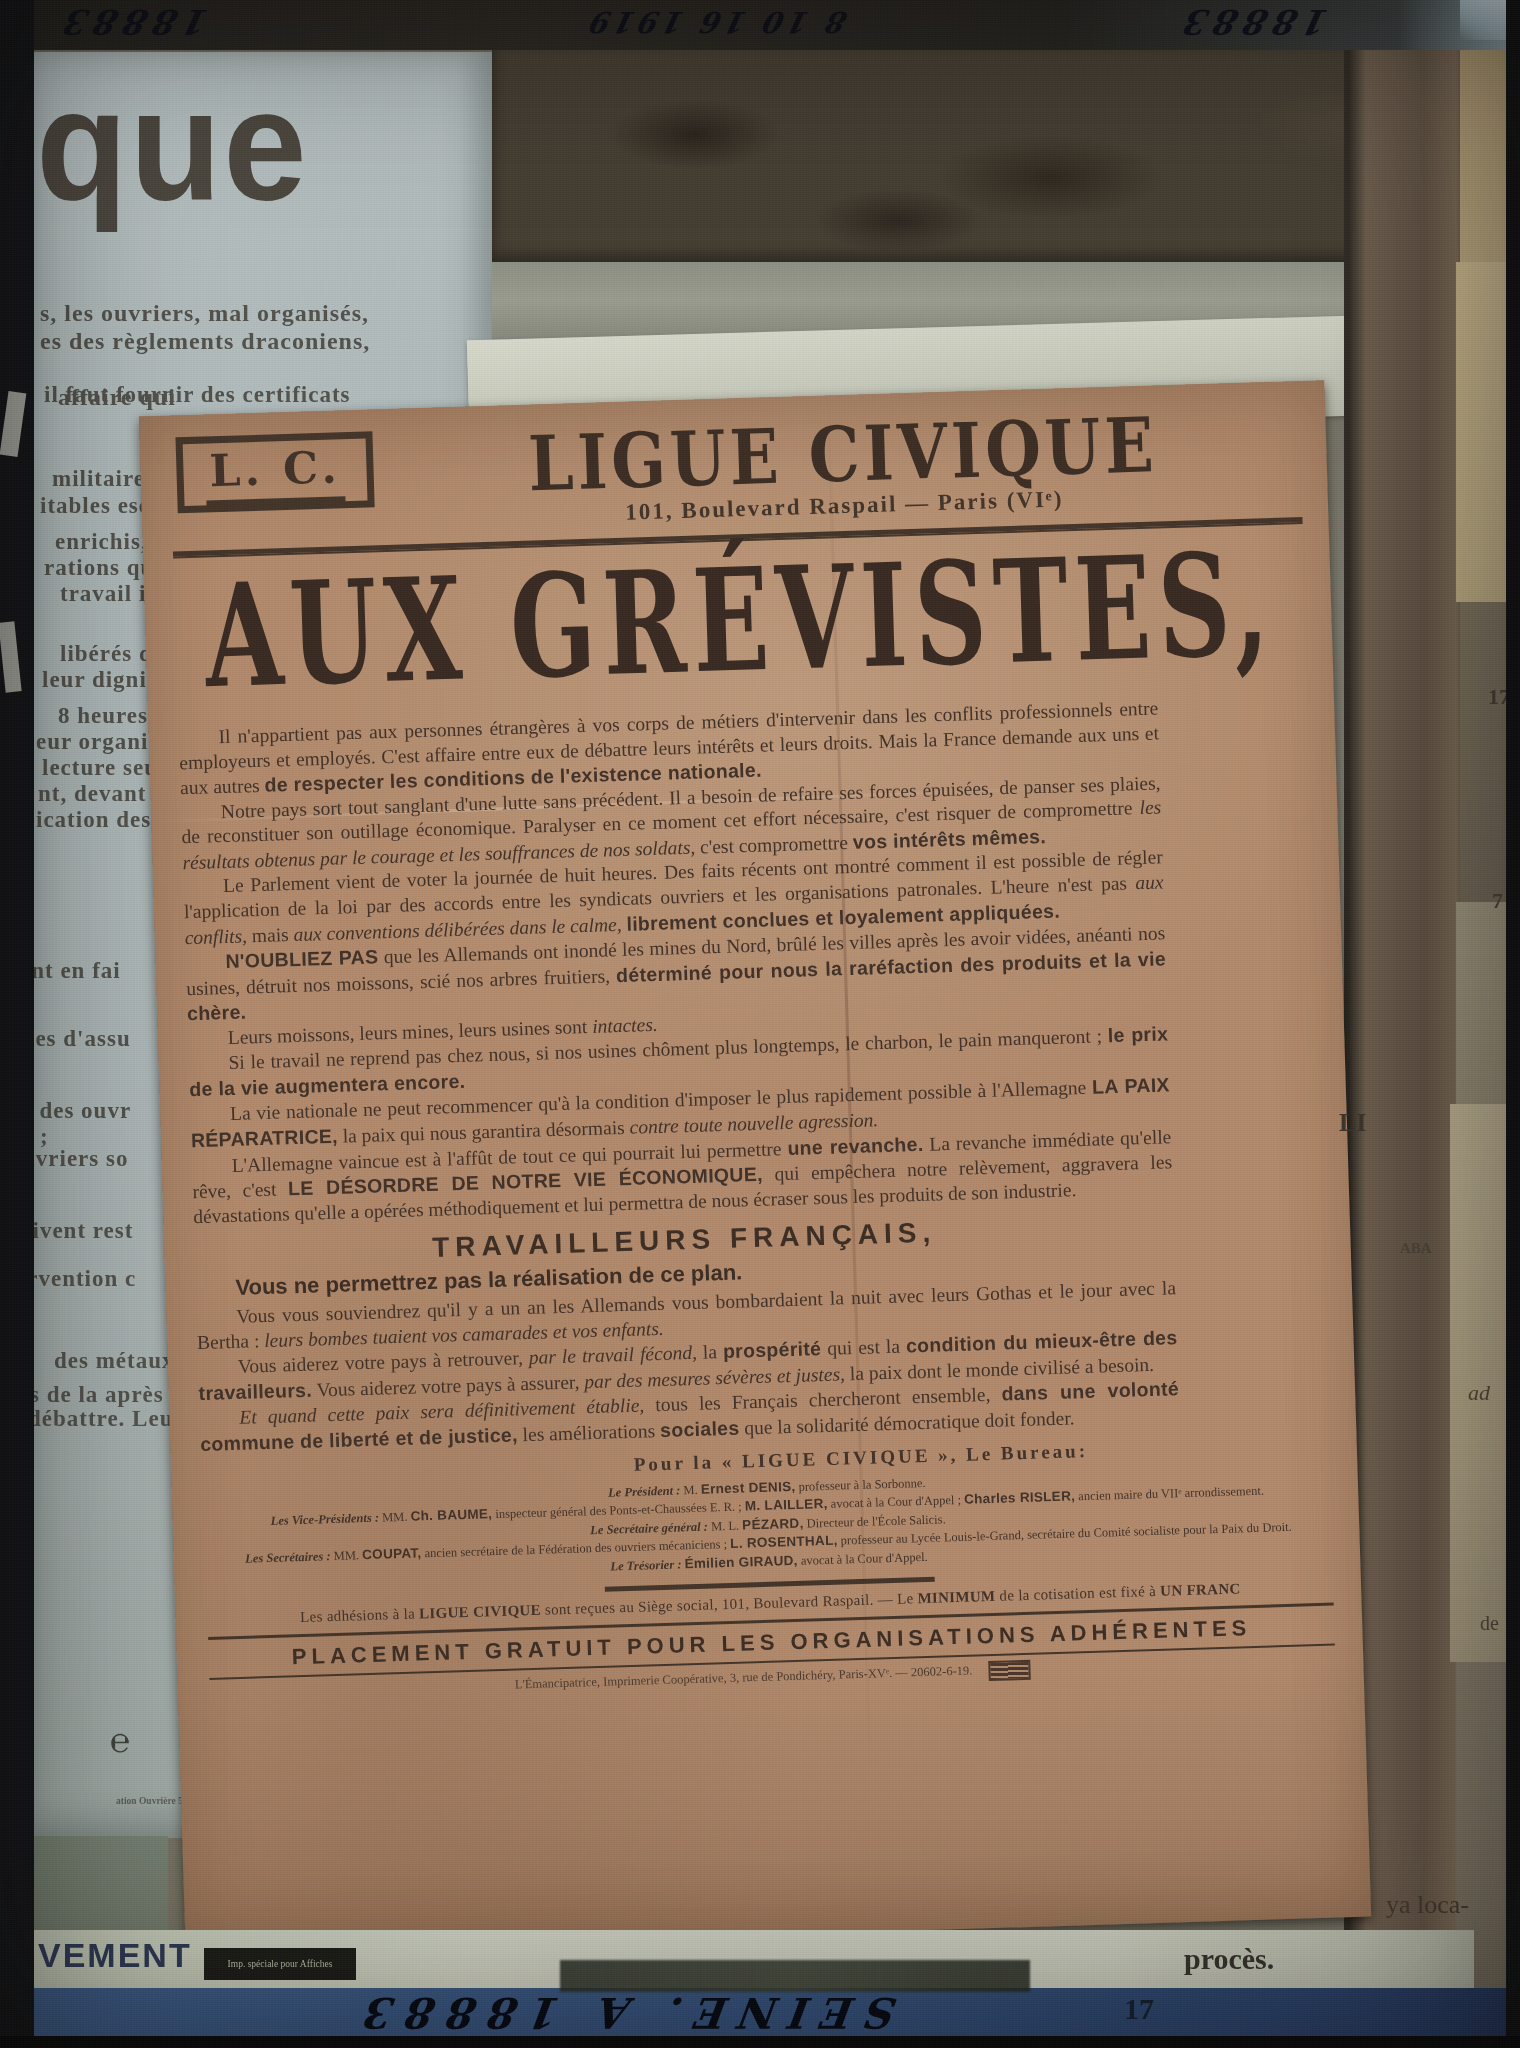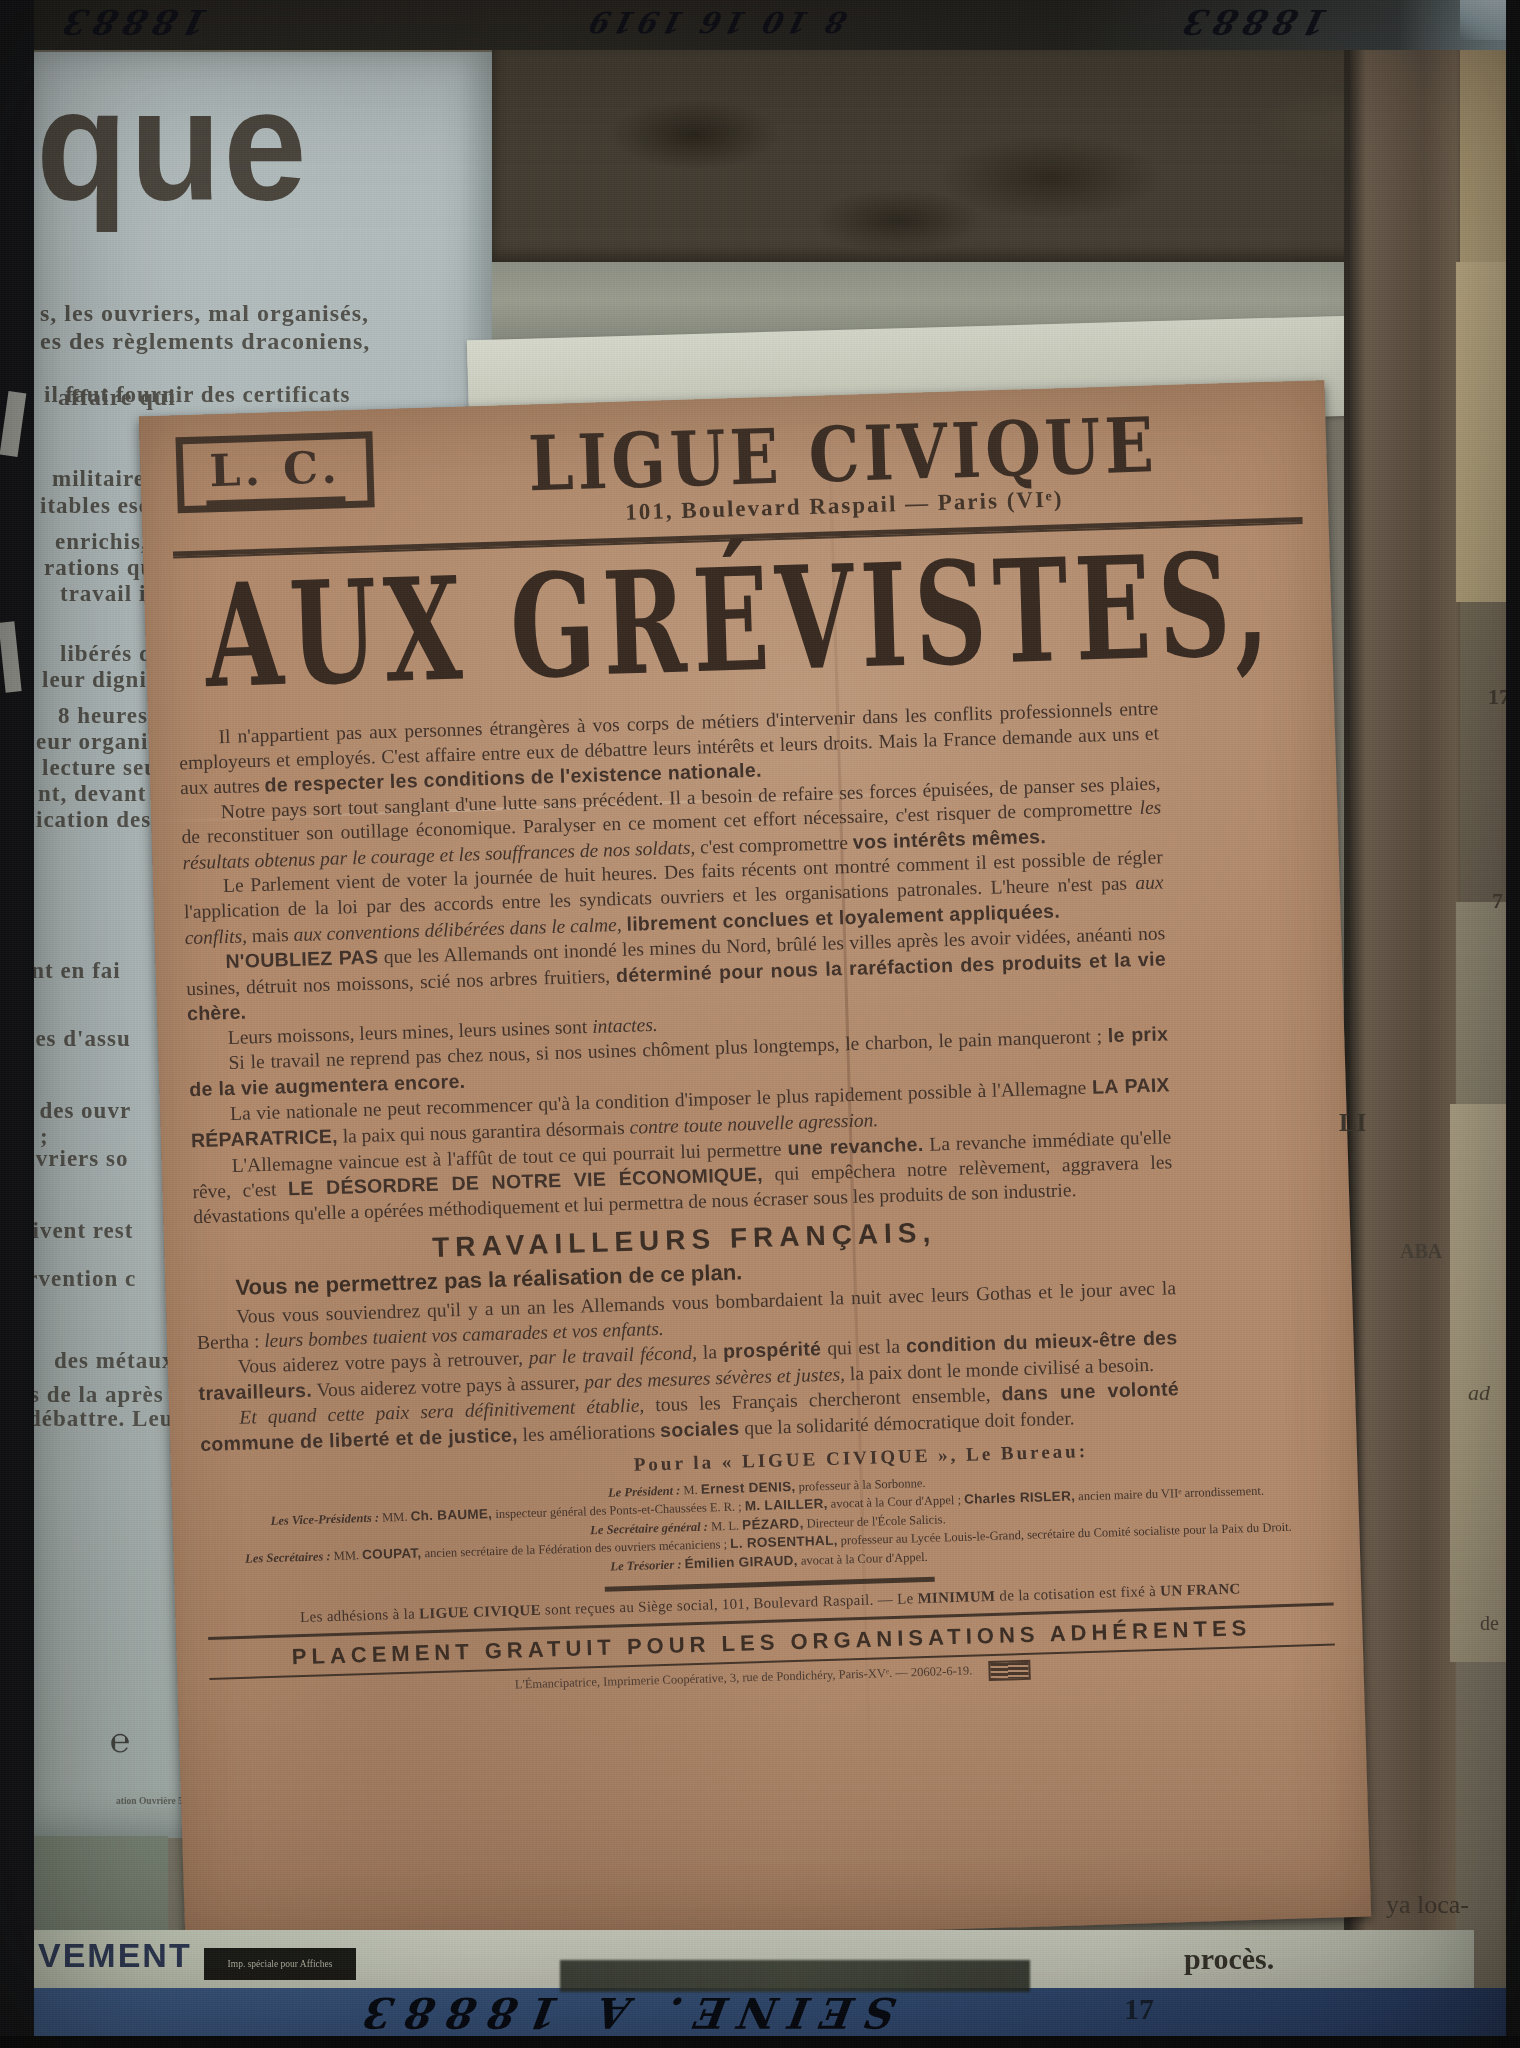--- a/index.html
+++ b/index.html
@@ -261,7 +261,7 @@
     <span class="wall-frag" style="left: 1488px; top: 684px; font-size: 22px; color: rgb(69, 62, 51); font-weight: 700;">17</span>
     <span class="wall-frag" style="left: 1492px; top: 888px; font-size: 22px; color: rgb(74, 66, 55); font-weight: 700;">7</span>
     <span class="wall-frag" style="left: 1339px; top: 1108px; font-size: 26px; color: rgb(59, 53, 44); font-weight: 700;">LI</span>
-    <span class="wall-frag" style="left: 1400px; top: 1240px; font-size: 20px; color: rgb(74, 67, 56); font-weight: 700;">ABA</span>
+    <span class="wall-frag" style="left: 1400px; top: 1240px; font-size: 15px; color: rgb(74, 67, 56); font-weight: 700;">ABA</span>
     <span class="wall-frag" style="left: 1468px; top: 1380px; font-size: 22px; color: rgb(81, 71, 55); font-style: italic;">ad</span>
     <span class="wall-frag" style="left: 1480px; top: 1612px; font-size: 20px; color: rgb(79, 70, 58);">de</span>
     <span class="wall-frag" style="left: 1386px; top: 1890px; font-size: 26px; color: rgb(63, 55, 46);">ya loca-</span>

